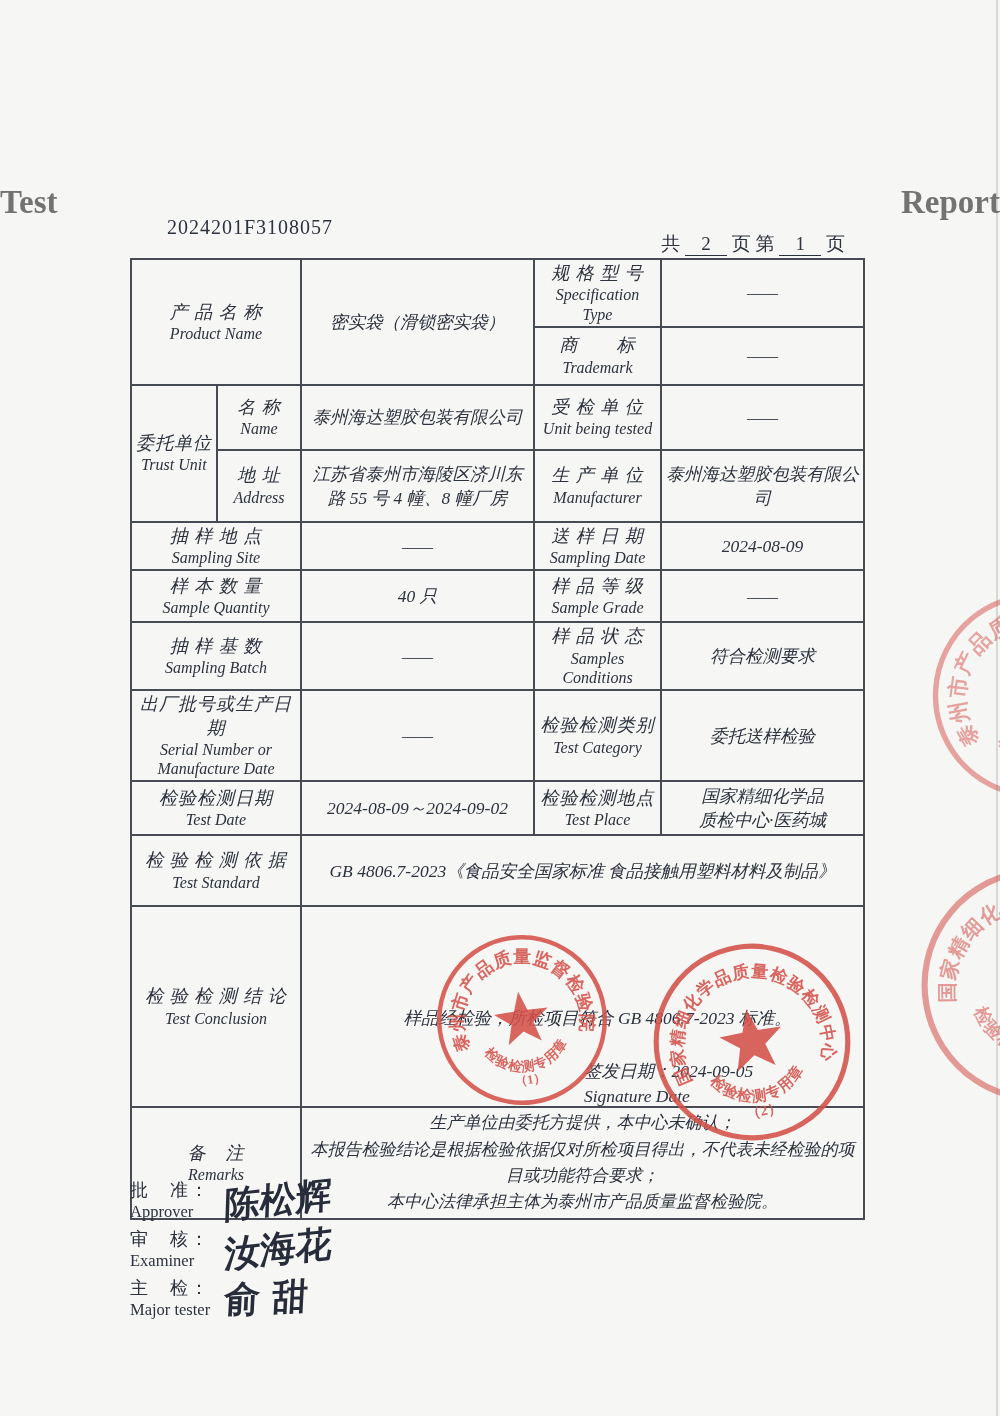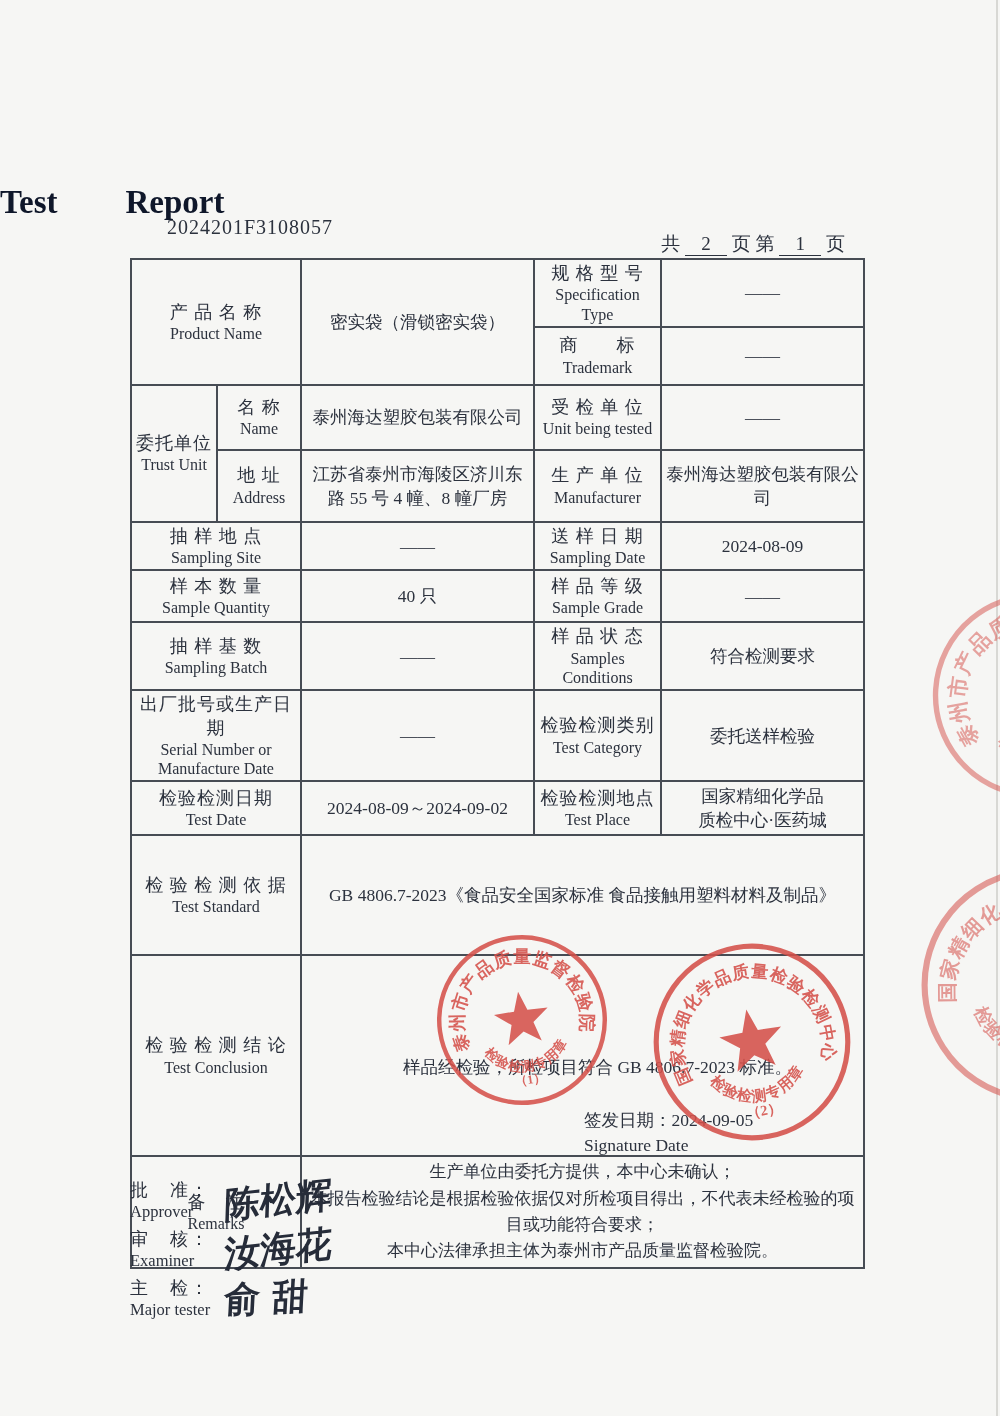--- a/index.html
+++ b/index.html
@@ -18,8 +18,8 @@
   }
   .title-en{
     position:absolute; top:184px; left:0; width:100%;
-    display:flex; justify-content:flex-start; gap:68px;
-    font-size:33px; font-weight:bold; color:#0f172a;
+    display:flex; justify-content:space-between; gap:68px;
+    font-size:33px; font-weight:bold; color:#737373;
   }
   .report-no{position:absolute; left:167px; top:216px; font-size:20px; letter-spacing:1px;}
   .page-info{position:absolute; left:648px; top:231px; width:210px; font-size:19px; text-align:center; white-space:nowrap;}

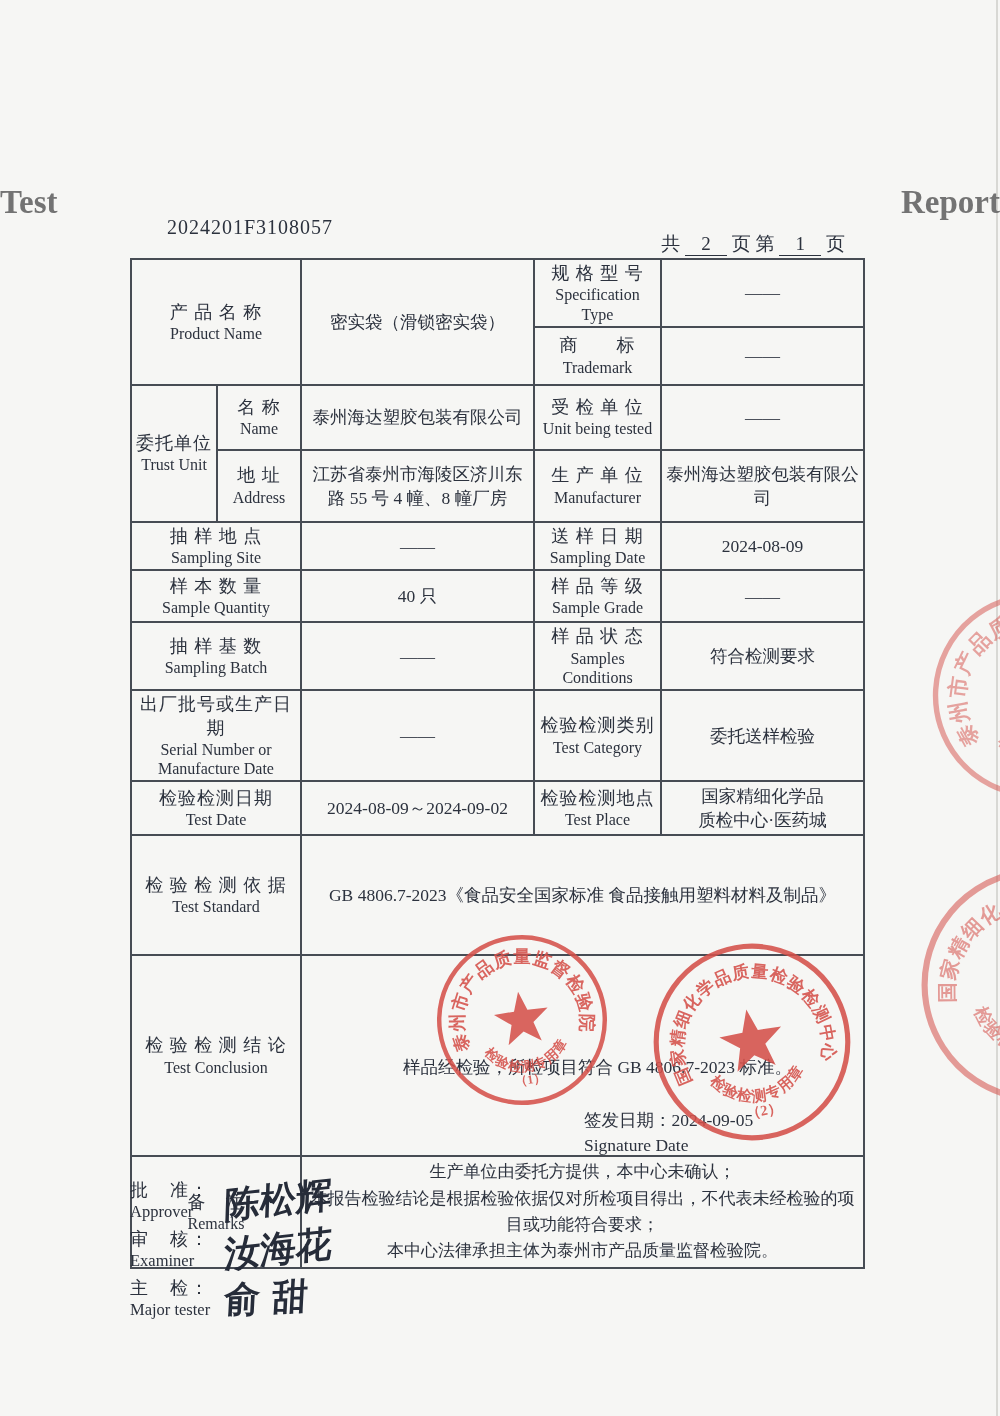--- a/index.html
+++ b/index.html
@@ -31,7 +31,7 @@
   }
   table.report td{
     border:2px solid #474c54; text-align:center; vertical-align:middle;
-    padding:2px 4px; overflow:hidden;
+    padding:2px 4px; overflow:hidden;font-style:italic;
   }
   .cn{font-size:18px; line-height:1.3; letter-spacing:1px;}
   .en{font-size:16px; line-height:1.2;}

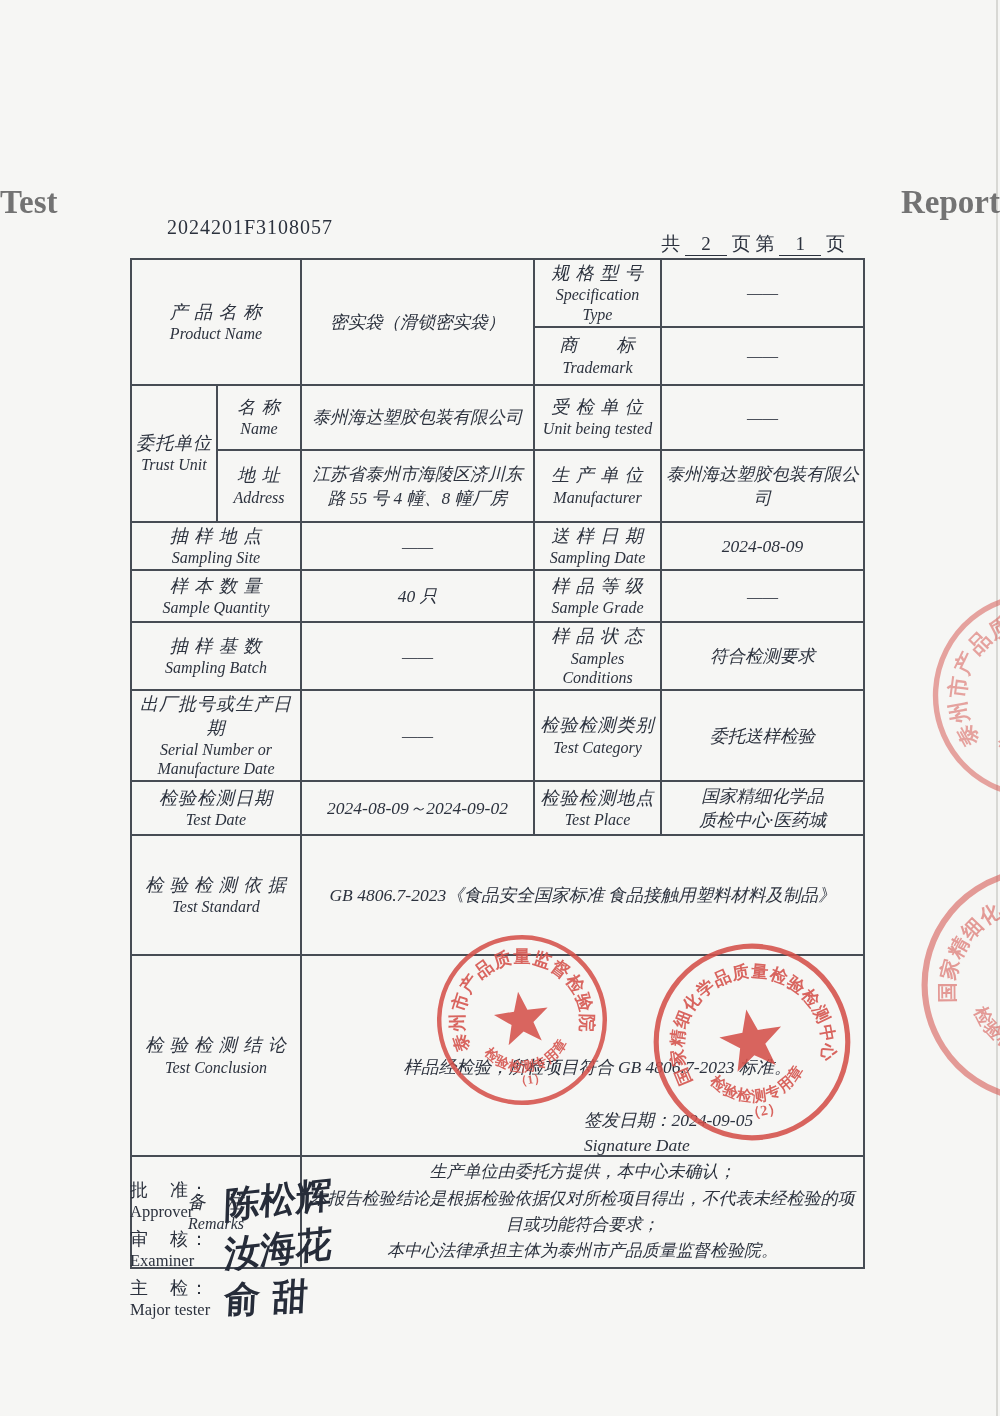--- a/index.html
+++ b/index.html
@@ -205,7 +205,7 @@
       <td class="val">国家精细化学品
 质检中心·医药城</td>
     </tr>
-    <tr style="height:120px">
+    <tr style="height:71px">
       <td colspan="2">
         <div class="cn">检 验 检 测 依 据</div>
         <div class="en">Test Standard</div>

